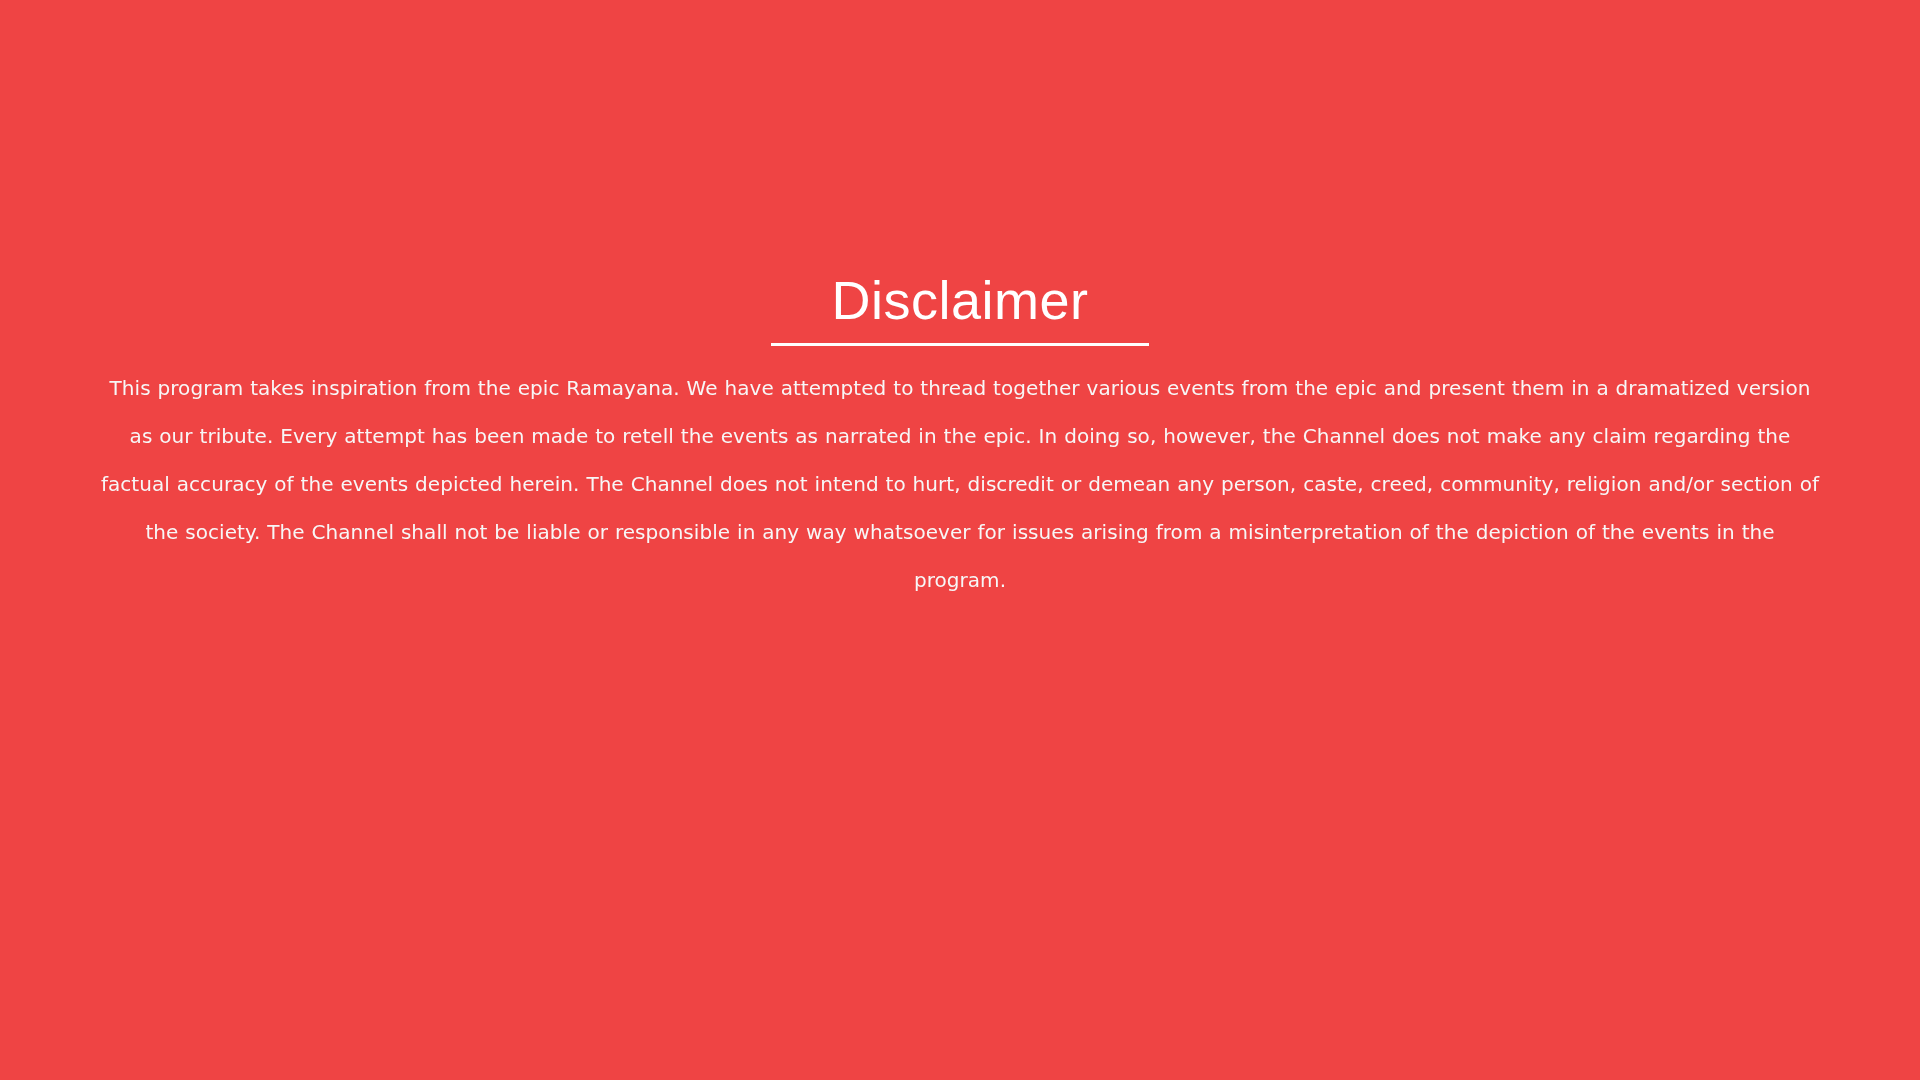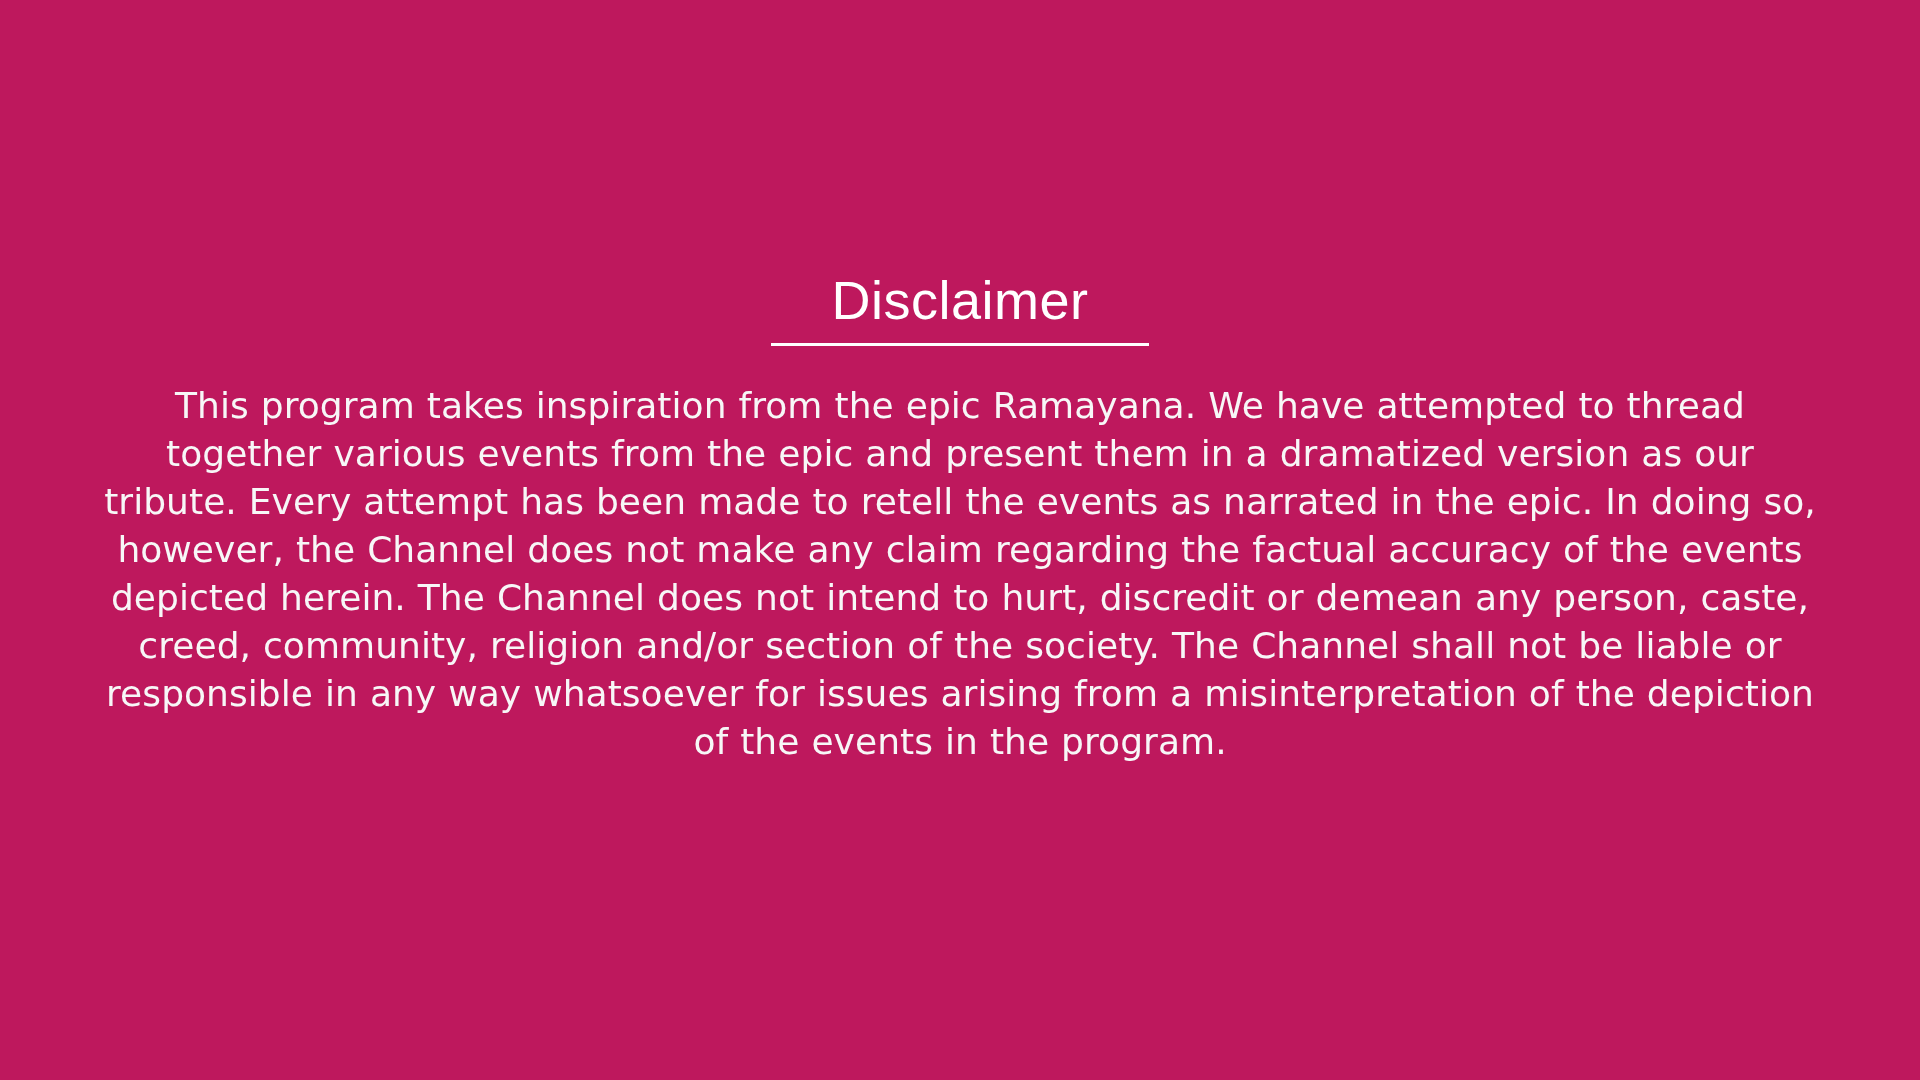--- a/index.html
+++ b/index.html
@@ -18,7 +18,7 @@
     position: relative;
     width: 1920px;
     height: 1080px;
-    background: #be185d;
+    background: #ef4444;
     display: block;
   }
   .content-wrap {

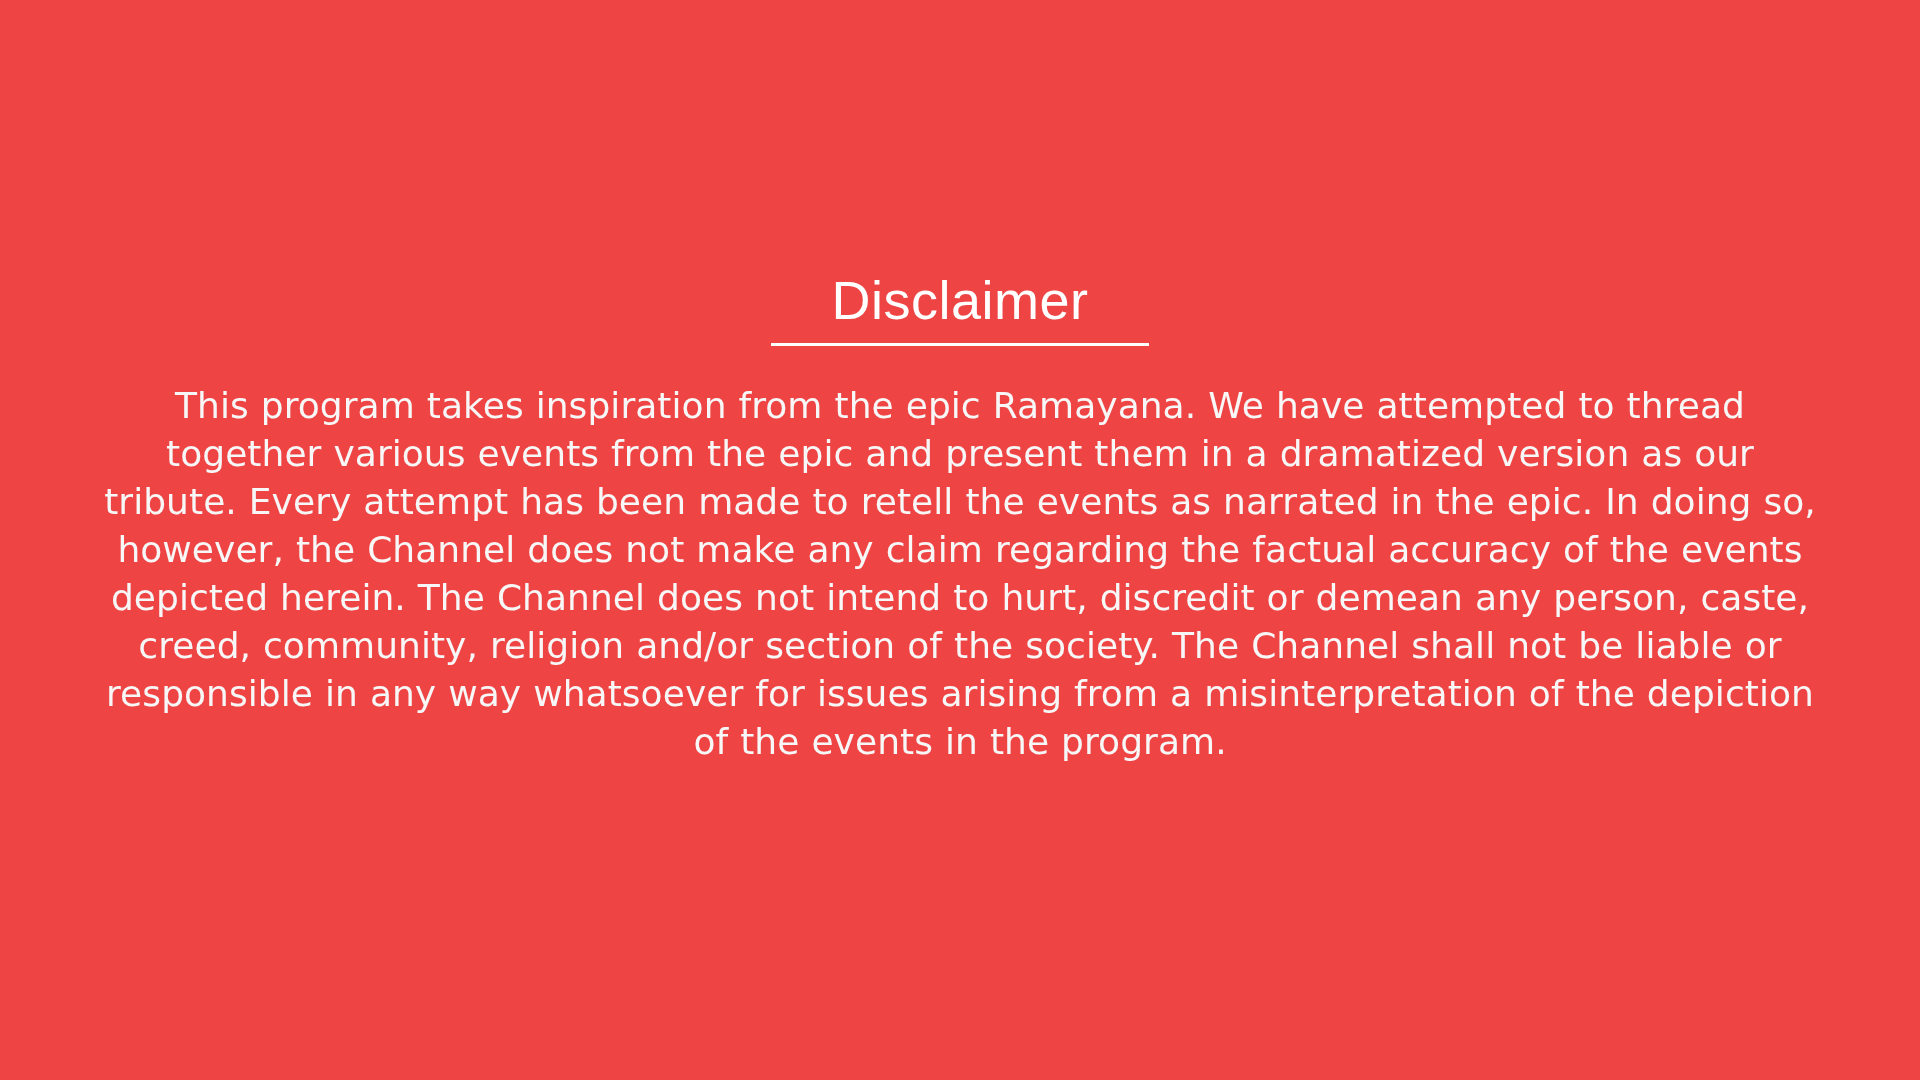--- a/index.html
+++ b/index.html
@@ -49,10 +49,10 @@
     background: #ffffff;
   }
   .body-text {
-    margin-top: 36px;
+    margin-top: 18px;
     width: 1720px;
     font-family: "DejaVu Sans", sans-serif;
-    font-size: 36px;
+    font-size: 20px;
     font-weight: 400;
     line-height: 48px;
     text-align: center;

